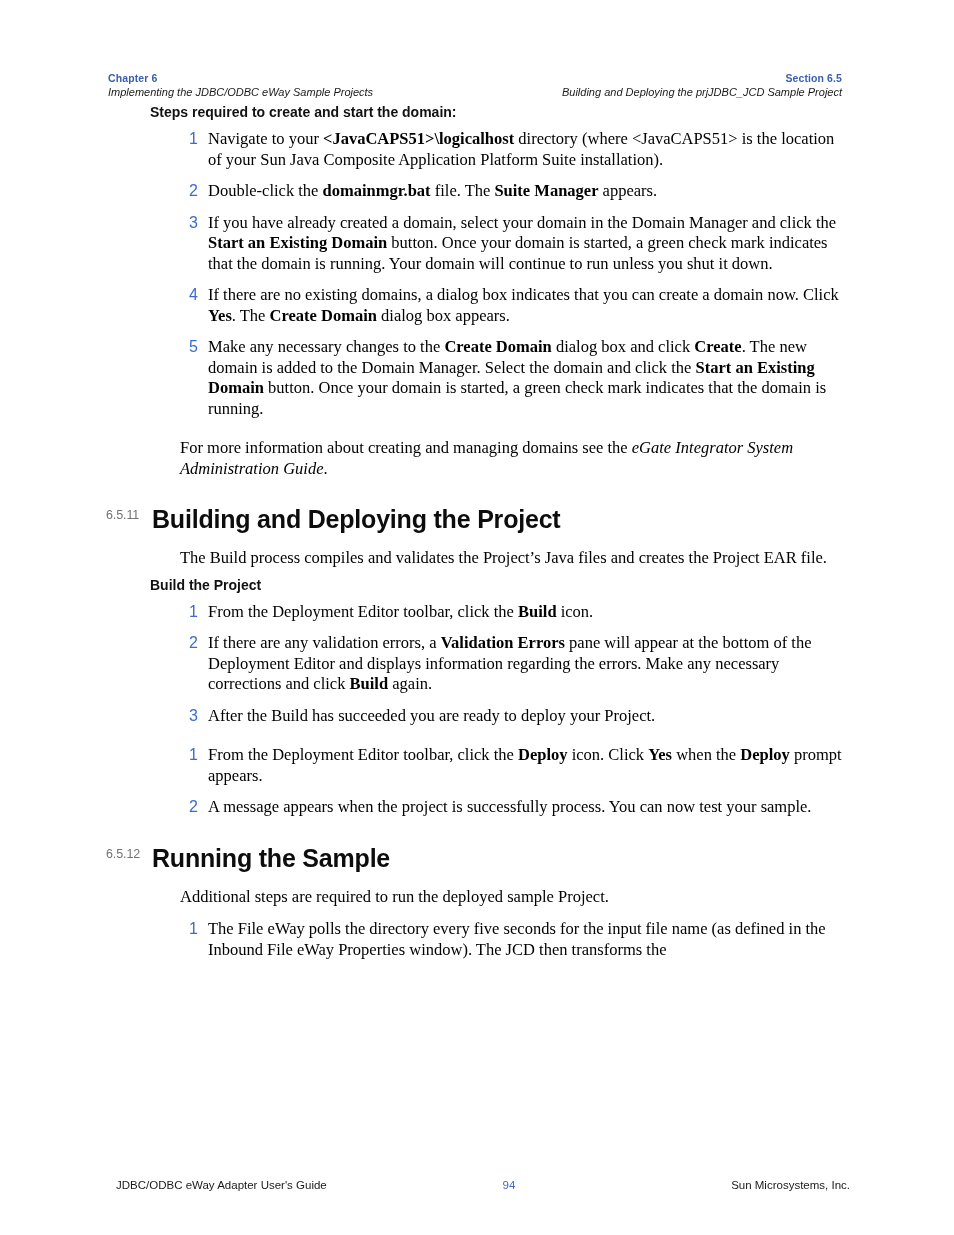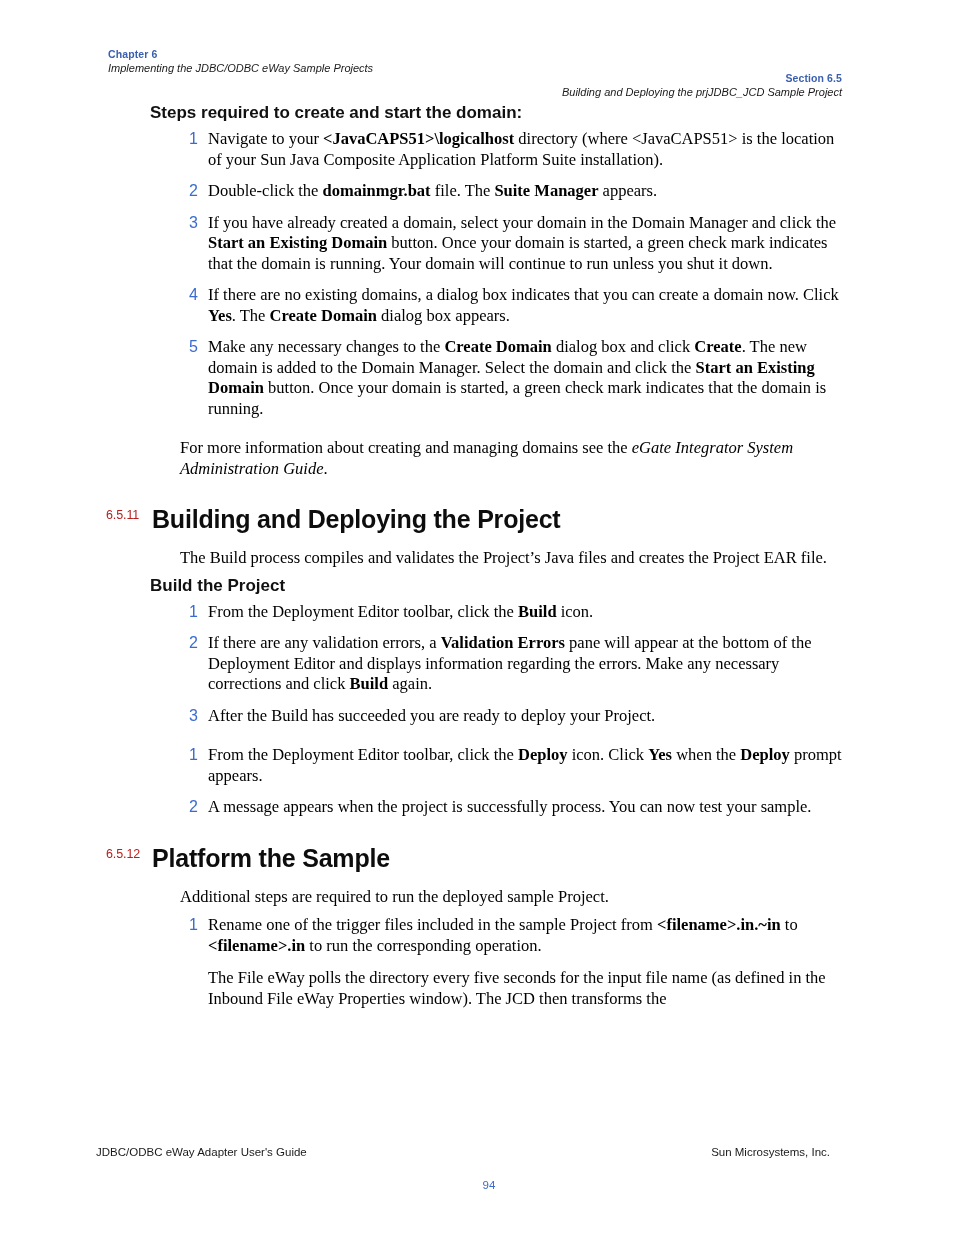--- a/index.html
+++ b/index.html
@@ -25,7 +25,7 @@
     width: 734px;
     display: flex;
     justify-content: space-between;
-    align-items: flex-start;
+    align-items: flex-end;
   }
   .hdr-col { font-family: "Liberation Sans", sans-serif; }
   .hdr-col.left  { text-align: left; }

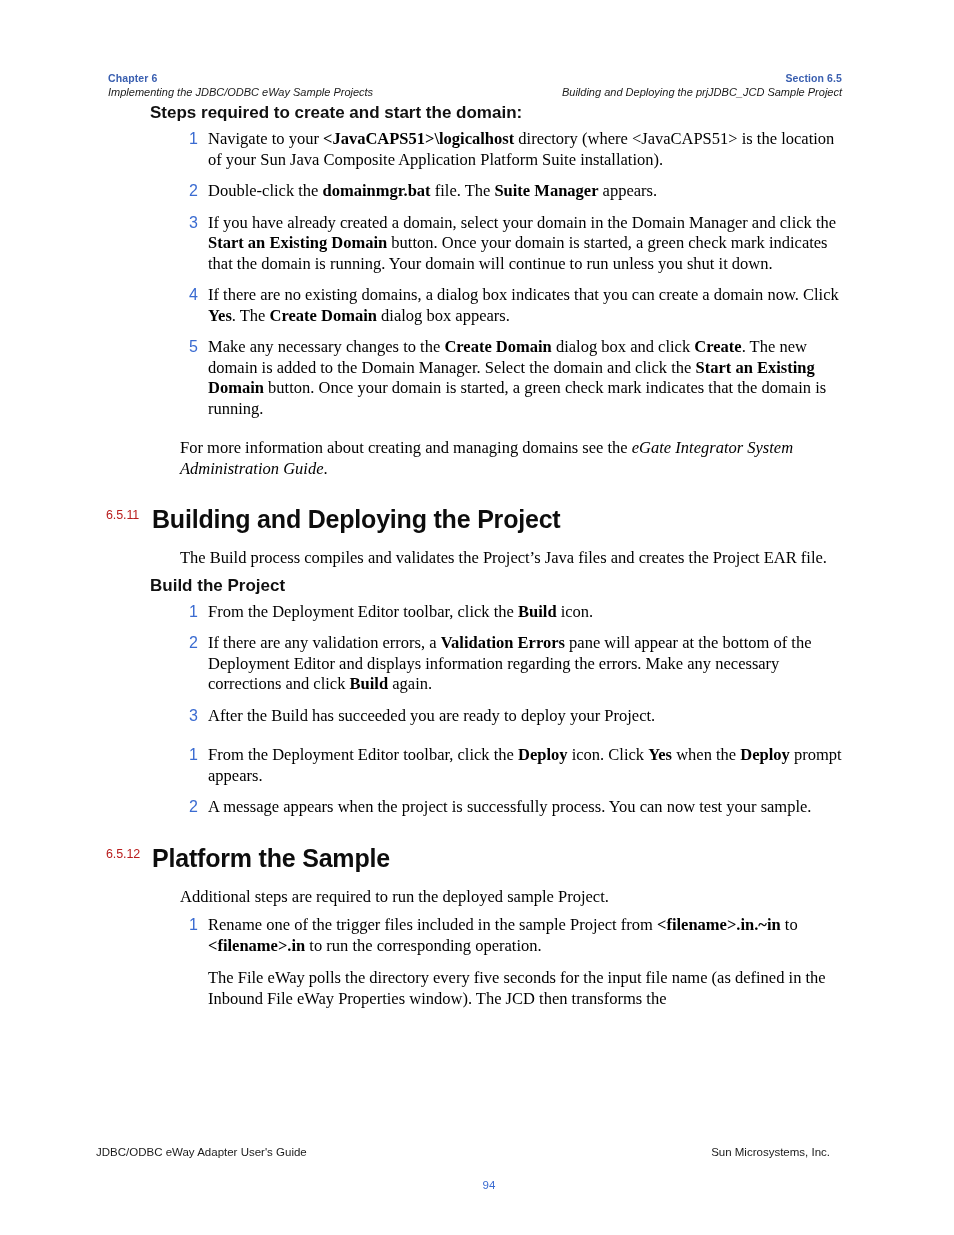--- a/index.html
+++ b/index.html
@@ -57,7 +57,7 @@
   .subhead {
     font-family: "Liberation Sans", sans-serif;
     font-weight: bold;
-    font-size: 17px;
+    font-size: 14px;
     color: #111111;
     margin: 0 0 8px 44px;
     line-height: 17px;

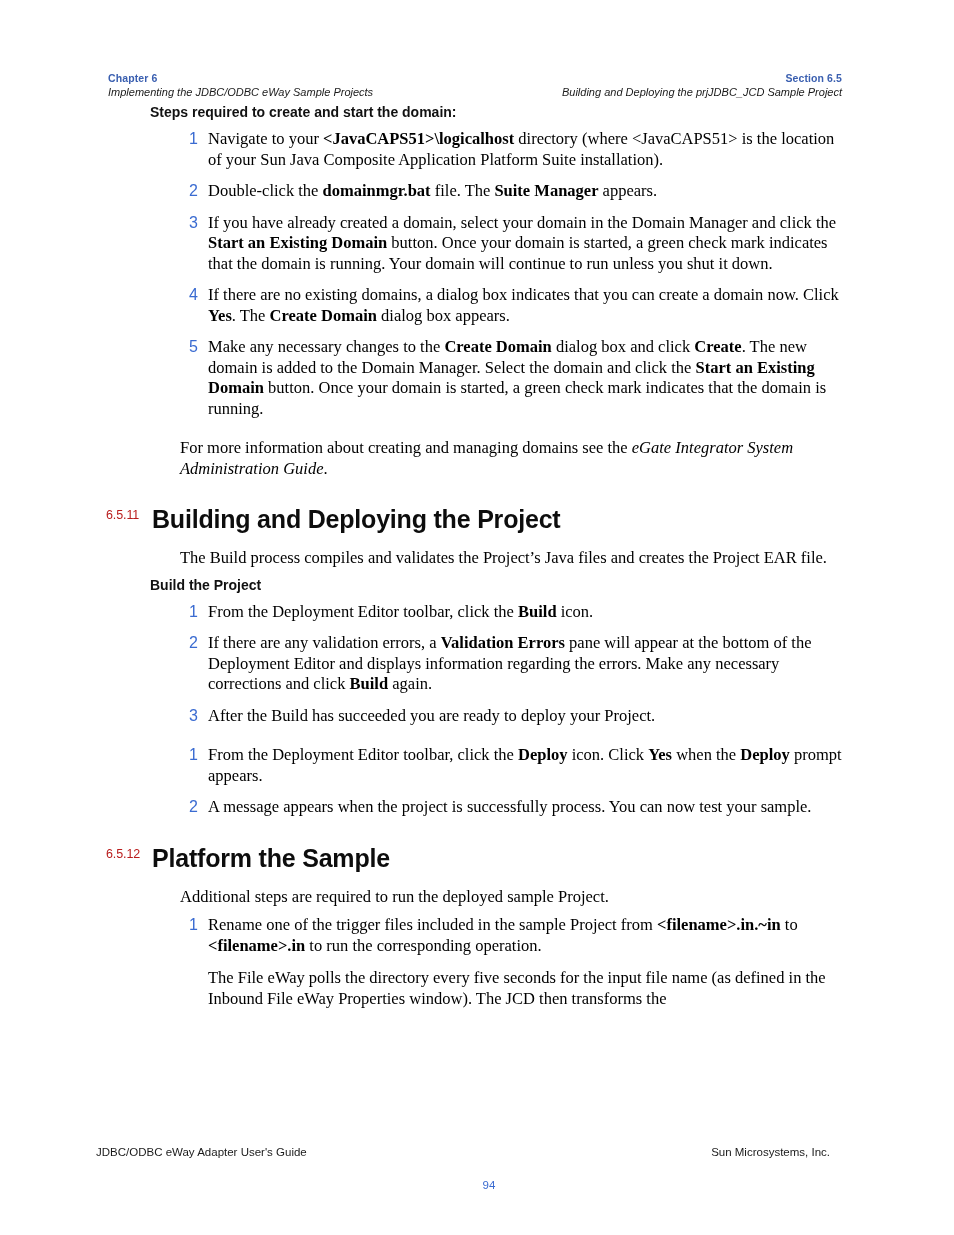--- a/index.html
+++ b/index.html
@@ -112,7 +112,7 @@
     bottom: 4px;
     font-size: 12.5px;
     font-weight: normal;
-    color: #b91c1c;
+    color: #737373;
     letter-spacing: -0.1px;
   }
   b, strong { font-weight: bold; }

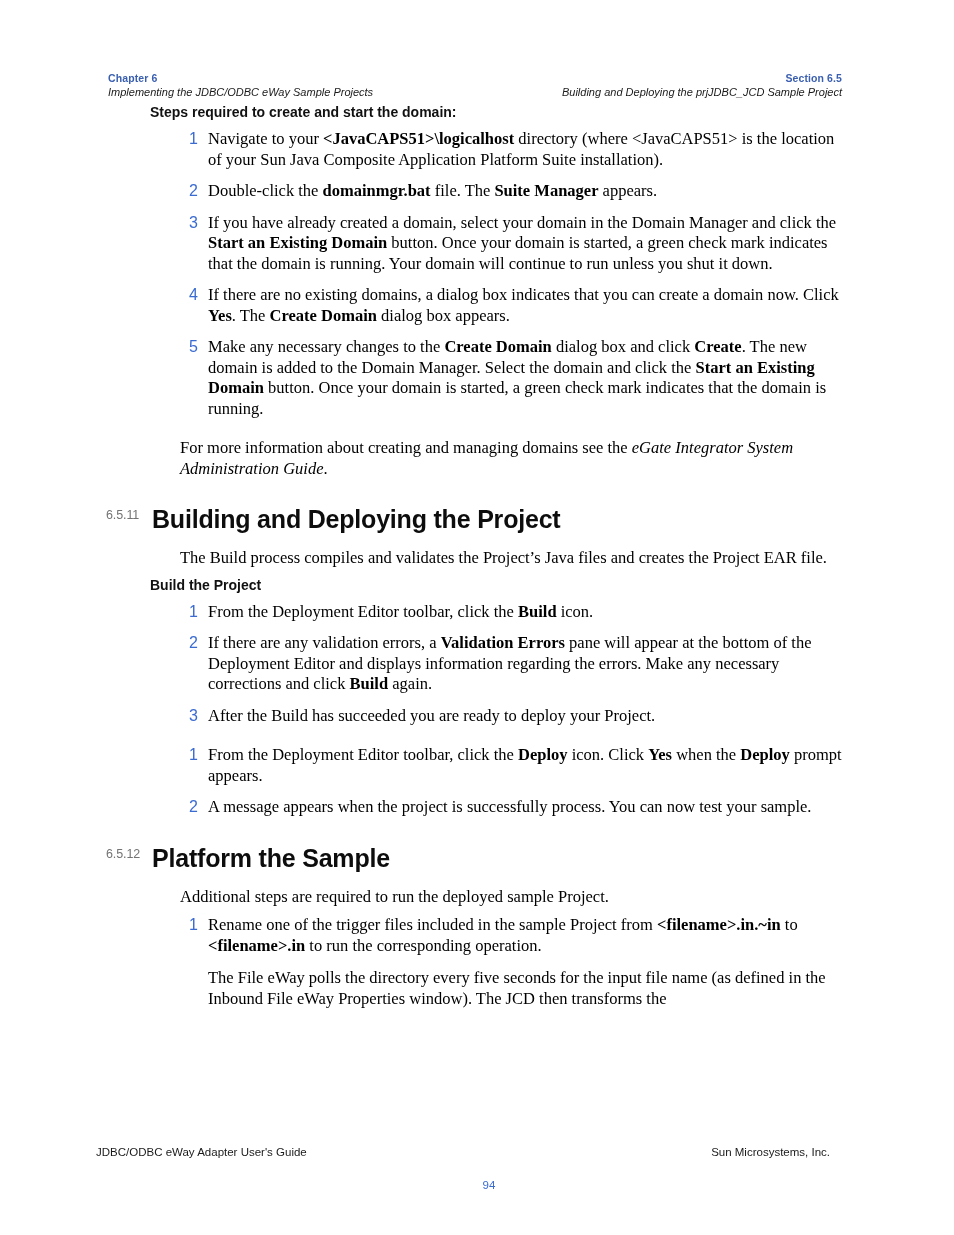--- a/index.html
+++ b/index.html
@@ -229,7 +229,7 @@
 
     <div class="section-heading">
       <span class="secnum">6.5.12</span>
-      <span>Platform the Sample</span>
+      <span>Running the Sample</span>
     </div>
 
     <p class="para">Additional steps are required to run the deployed sample Project.</p>

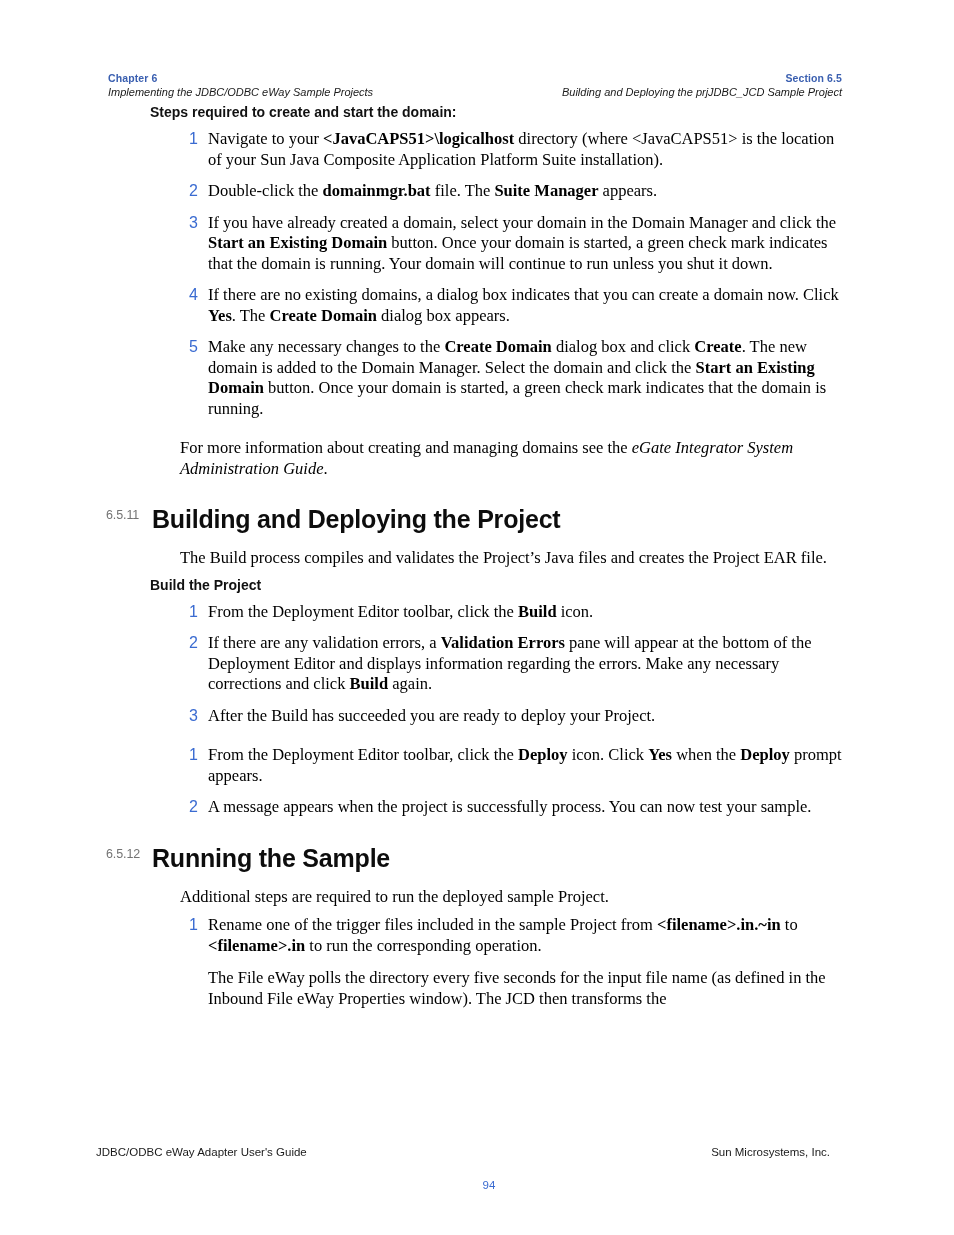--- a/index.html
+++ b/index.html
@@ -238,7 +238,6 @@
     <ol class="numlist">
       <li>
         <span class="num">1</span>
-        <span class="txt">Rename one of the trigger files included in the sample Project from <b>&lt;filename&gt;.in.~in</b> to <b>&lt;filename&gt;.in</b> to run the corresponding operation.</span>
         <span class="sub-para">The File eWay polls the directory every five seconds for the input file name (as defined in the Inbound File eWay Properties window). The JCD then transforms the</span>
       </li>
     </ol>

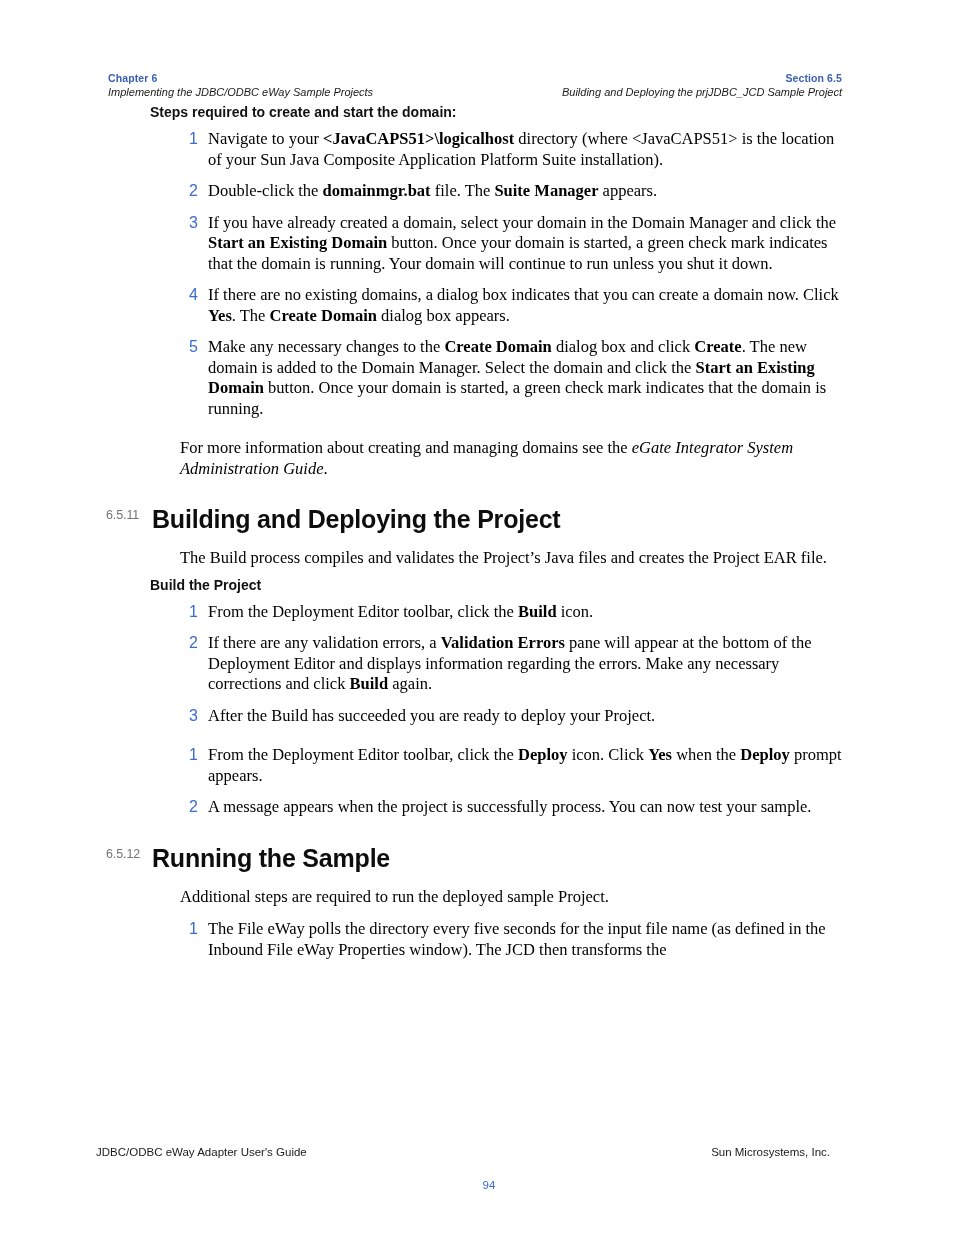--- a/index.html
+++ b/index.html
@@ -124,13 +124,13 @@
   .page-footer {
     position: absolute;
     bottom: 44px;
-    left: 96px;
+    left: 116px;
     width: 734px;
     font-family: "Liberation Sans", sans-serif;
     font-size: 11.5px;
     color: #1a1a1a;
     display: flex;
-    align-items: flex-start;
+    align-items: flex-end;
   }
   .ftr-left   { flex: 0 0 auto; }
   .ftr-center {

